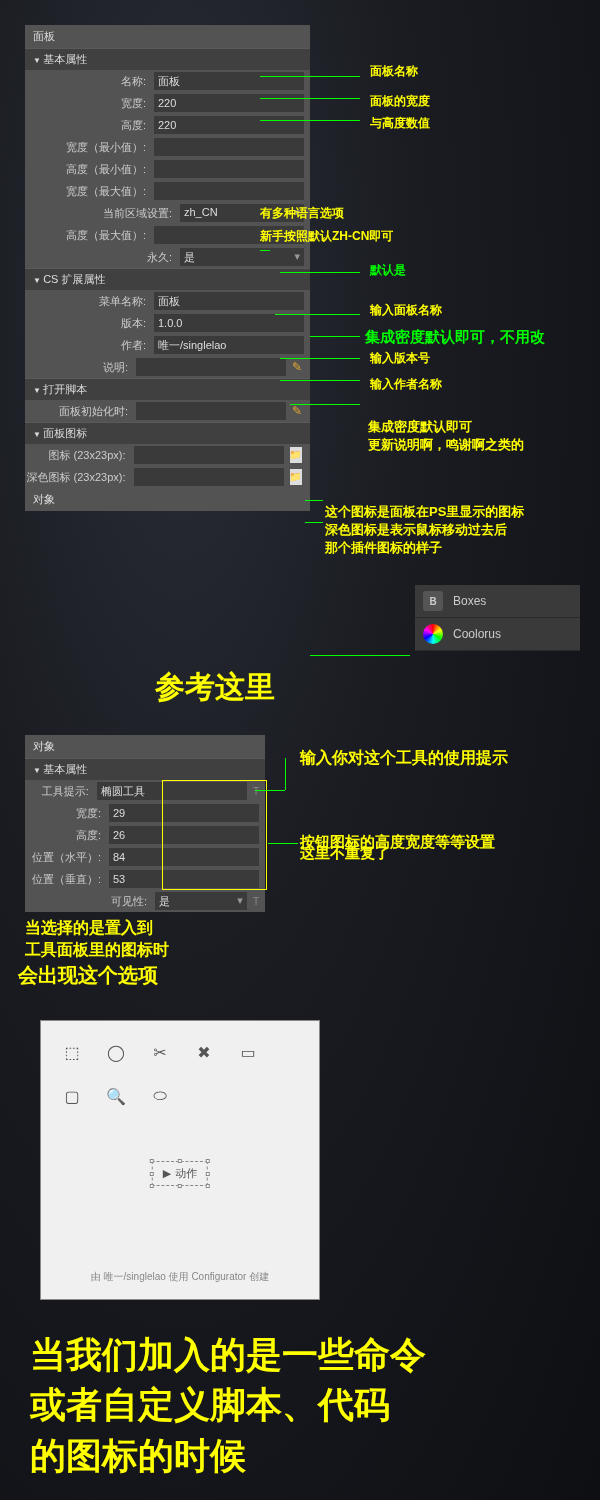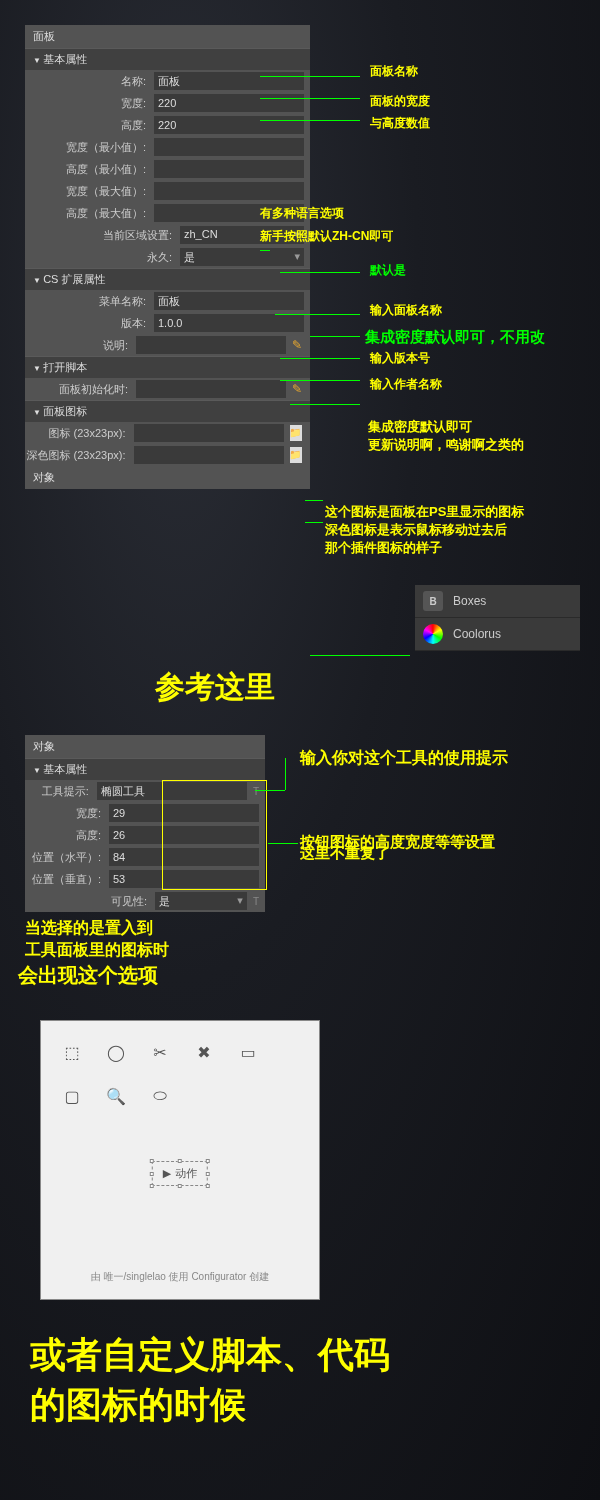--- a/index.html
+++ b/index.html
@@ -64,12 +64,12 @@
       <input class="form-input" style="">
     </div>
   <div class="form-row">
-      <div class="form-label">高度（最大值）:</div>
-      <input class="form-input" style="">
-    </div>
-  <div class="form-row">
       <div class="form-label">当前区域设置:</div>
       <div class="form-select">zh_CN</div>
+    </div>
+  <div class="form-row">
+      <div class="form-label">高度（最大值）:</div>
+      <input class="form-input" style="">
     </div>
   <div class="form-row">
       <div class="form-label">永久:</div>

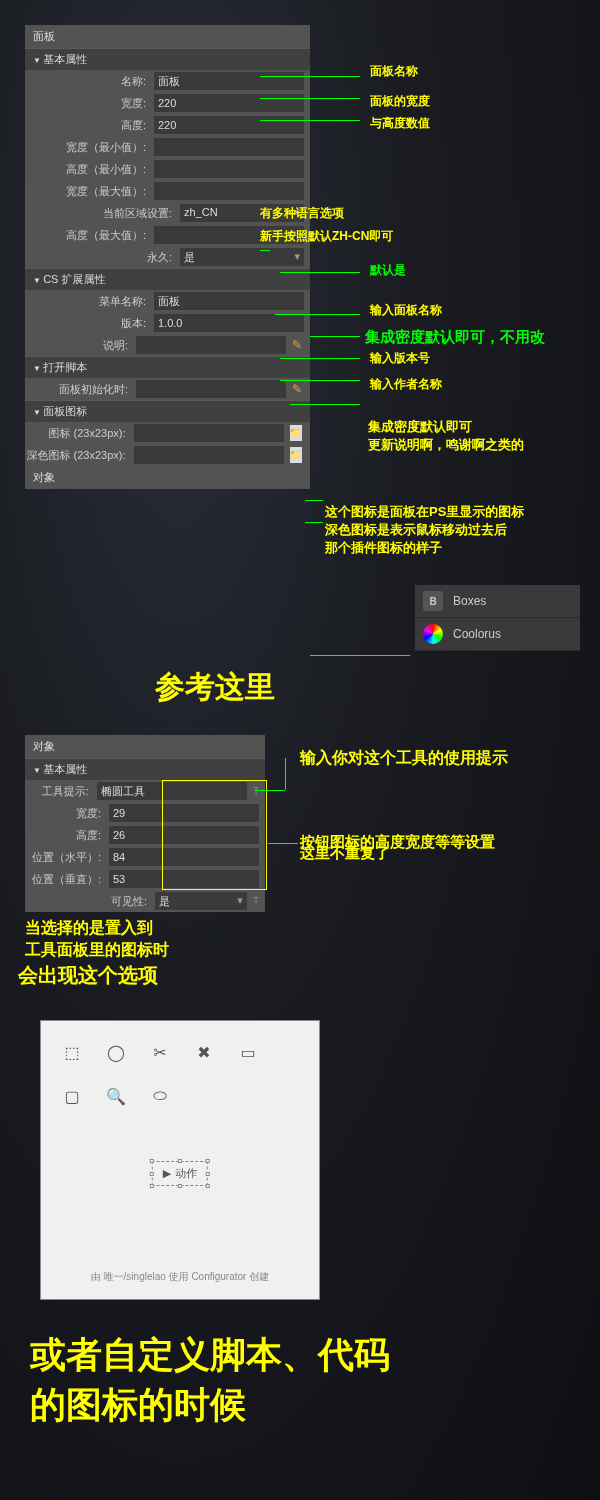--- a/index.html
+++ b/index.html
@@ -86,6 +86,10 @@
       <input class="form-input" value="1.0.0" style="">
     </div>
   <div class="form-row">
+      <div class="form-label">作者:</div>
+      <input class="form-input" value="唯一/singlelao" style="">
+    </div>
+  <div class="form-row">
       <div class="form-label">说明:</div>
       <input class="form-input" style="">
       <span class="pencil"></span>

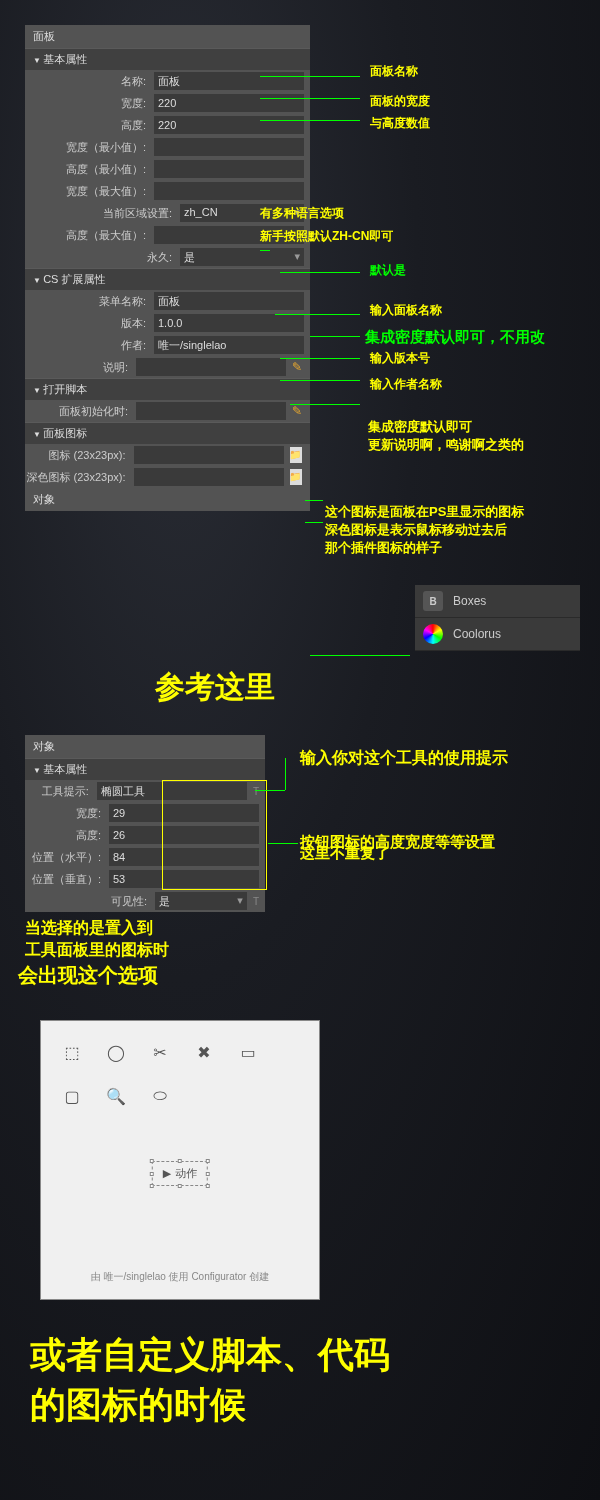--- a/index.html
+++ b/index.html
@@ -230,6 +230,7 @@
 </div>
 
 <div class="big-text">
+  <div>当我们加入的是一些命令</div>
   <div>或者自定义脚本、代码</div>
   <div>的图标的时候</div>
 </div>

